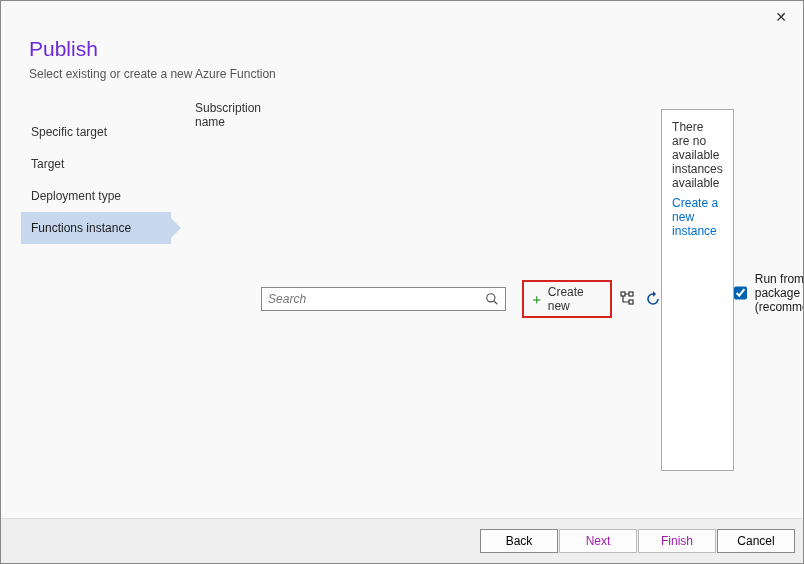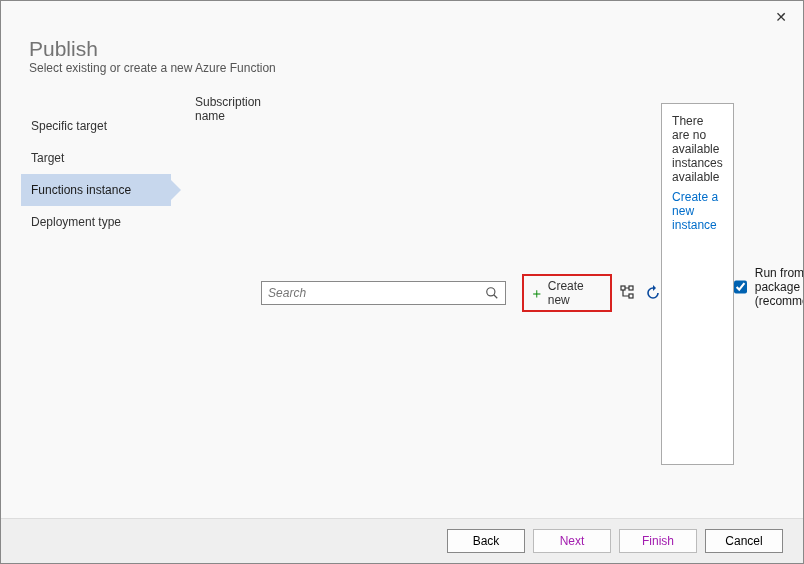--- a/index.html
+++ b/index.html
@@ -29,7 +29,8 @@
     .header-title {
       font-size: 21px;
       font-weight: 400;
-      color: #737373;
+      color: #6d28d9;
+      margin-bottom: 6px;
     }
     .header-subtitle {
       font-size: 12px;

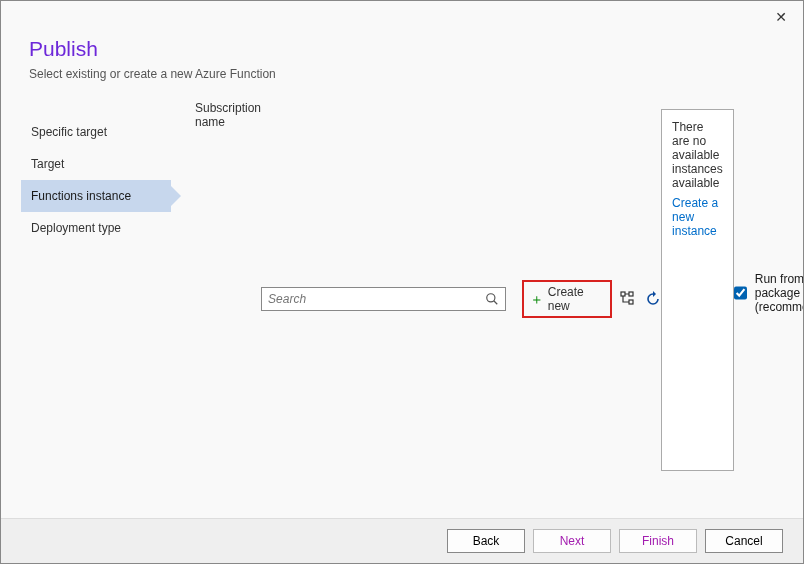--- a/index.html
+++ b/index.html
@@ -220,8 +220,8 @@
   <div class="sidebar">
     <div class="sidebar-item">Specific target</div>
     <div class="sidebar-item">Target</div>
+    <div class="sidebar-item">Deployment type</div>
     <div class="sidebar-item active">Functions instance</div>
-    <div class="sidebar-item">Deployment type</div>
   </div>
 
   <div class="content">

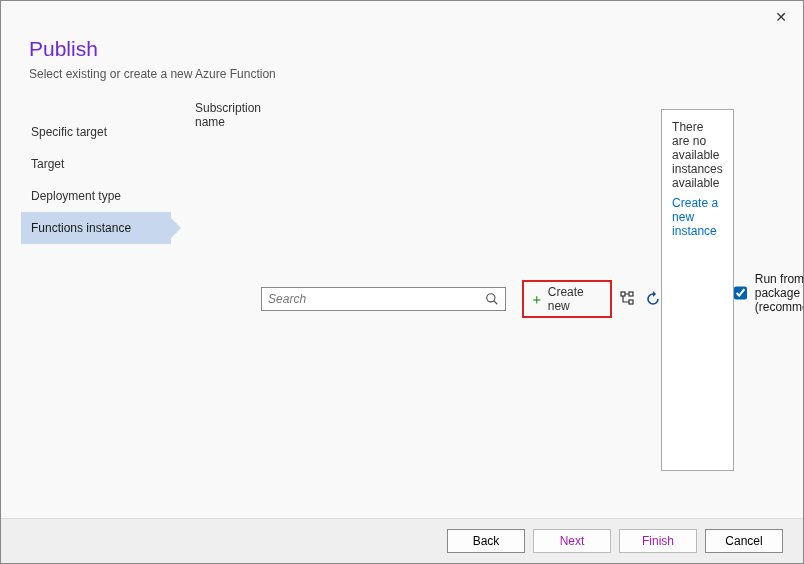--- a/index.html
+++ b/index.html
@@ -186,10 +186,10 @@
       right: 0;
       background: #efefef;
       border-top: 1px solid #ddd;
-      padding: 10px 20px;
+      padding: 10px 8px;
       display: flex;
       justify-content: flex-end;
-      gap: 8px;
+      gap: 1px;
     }
     .btn {
       min-width: 78px;

